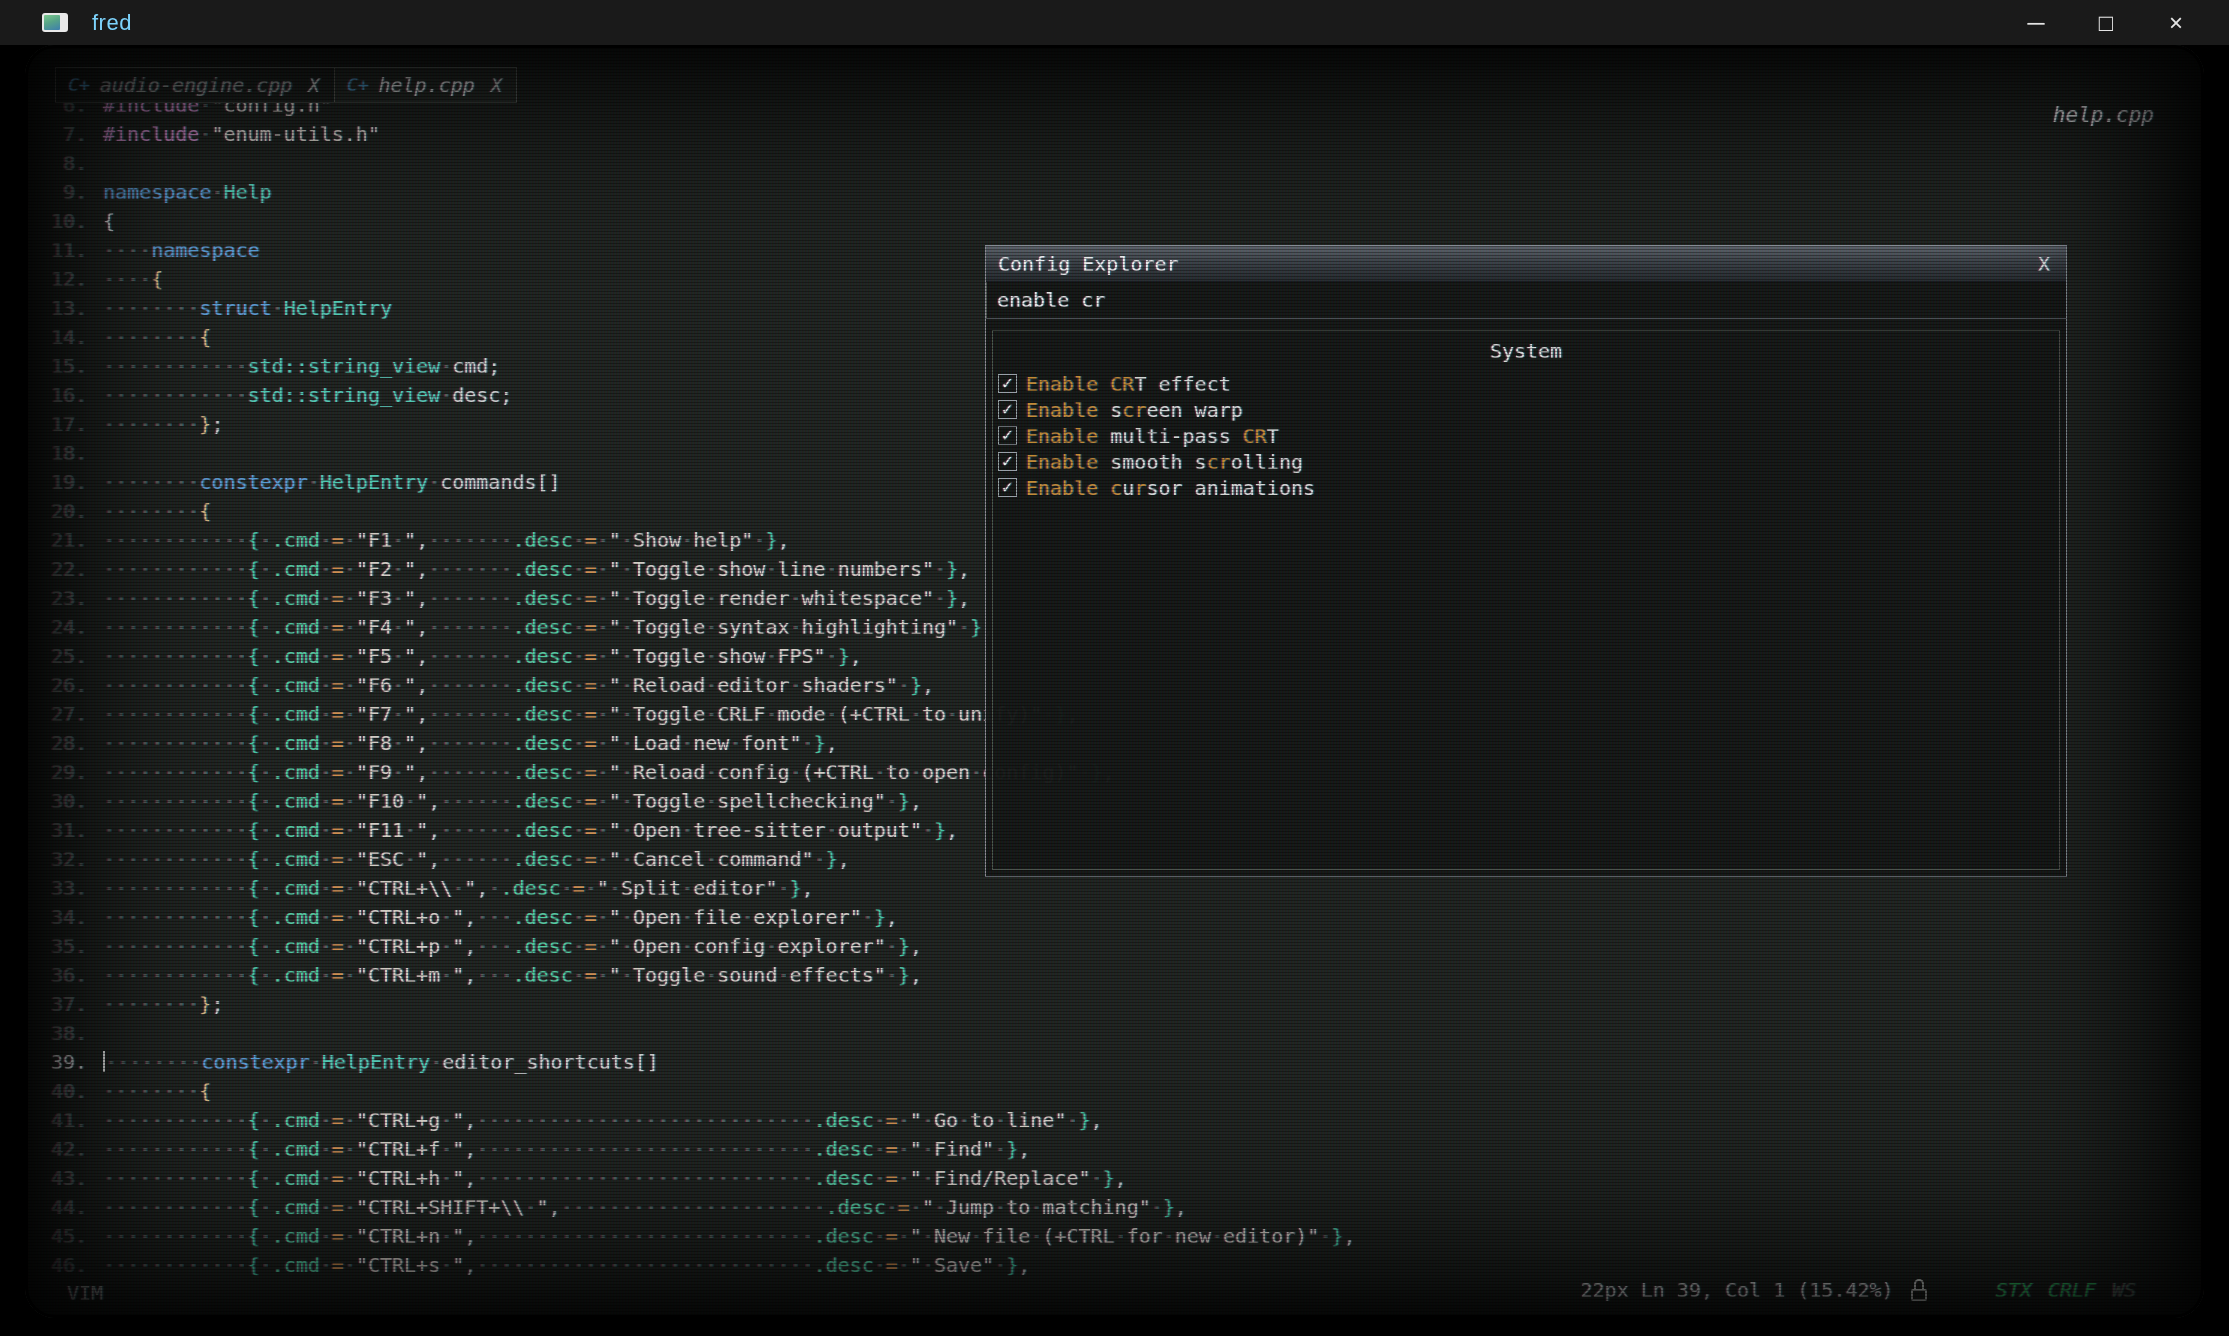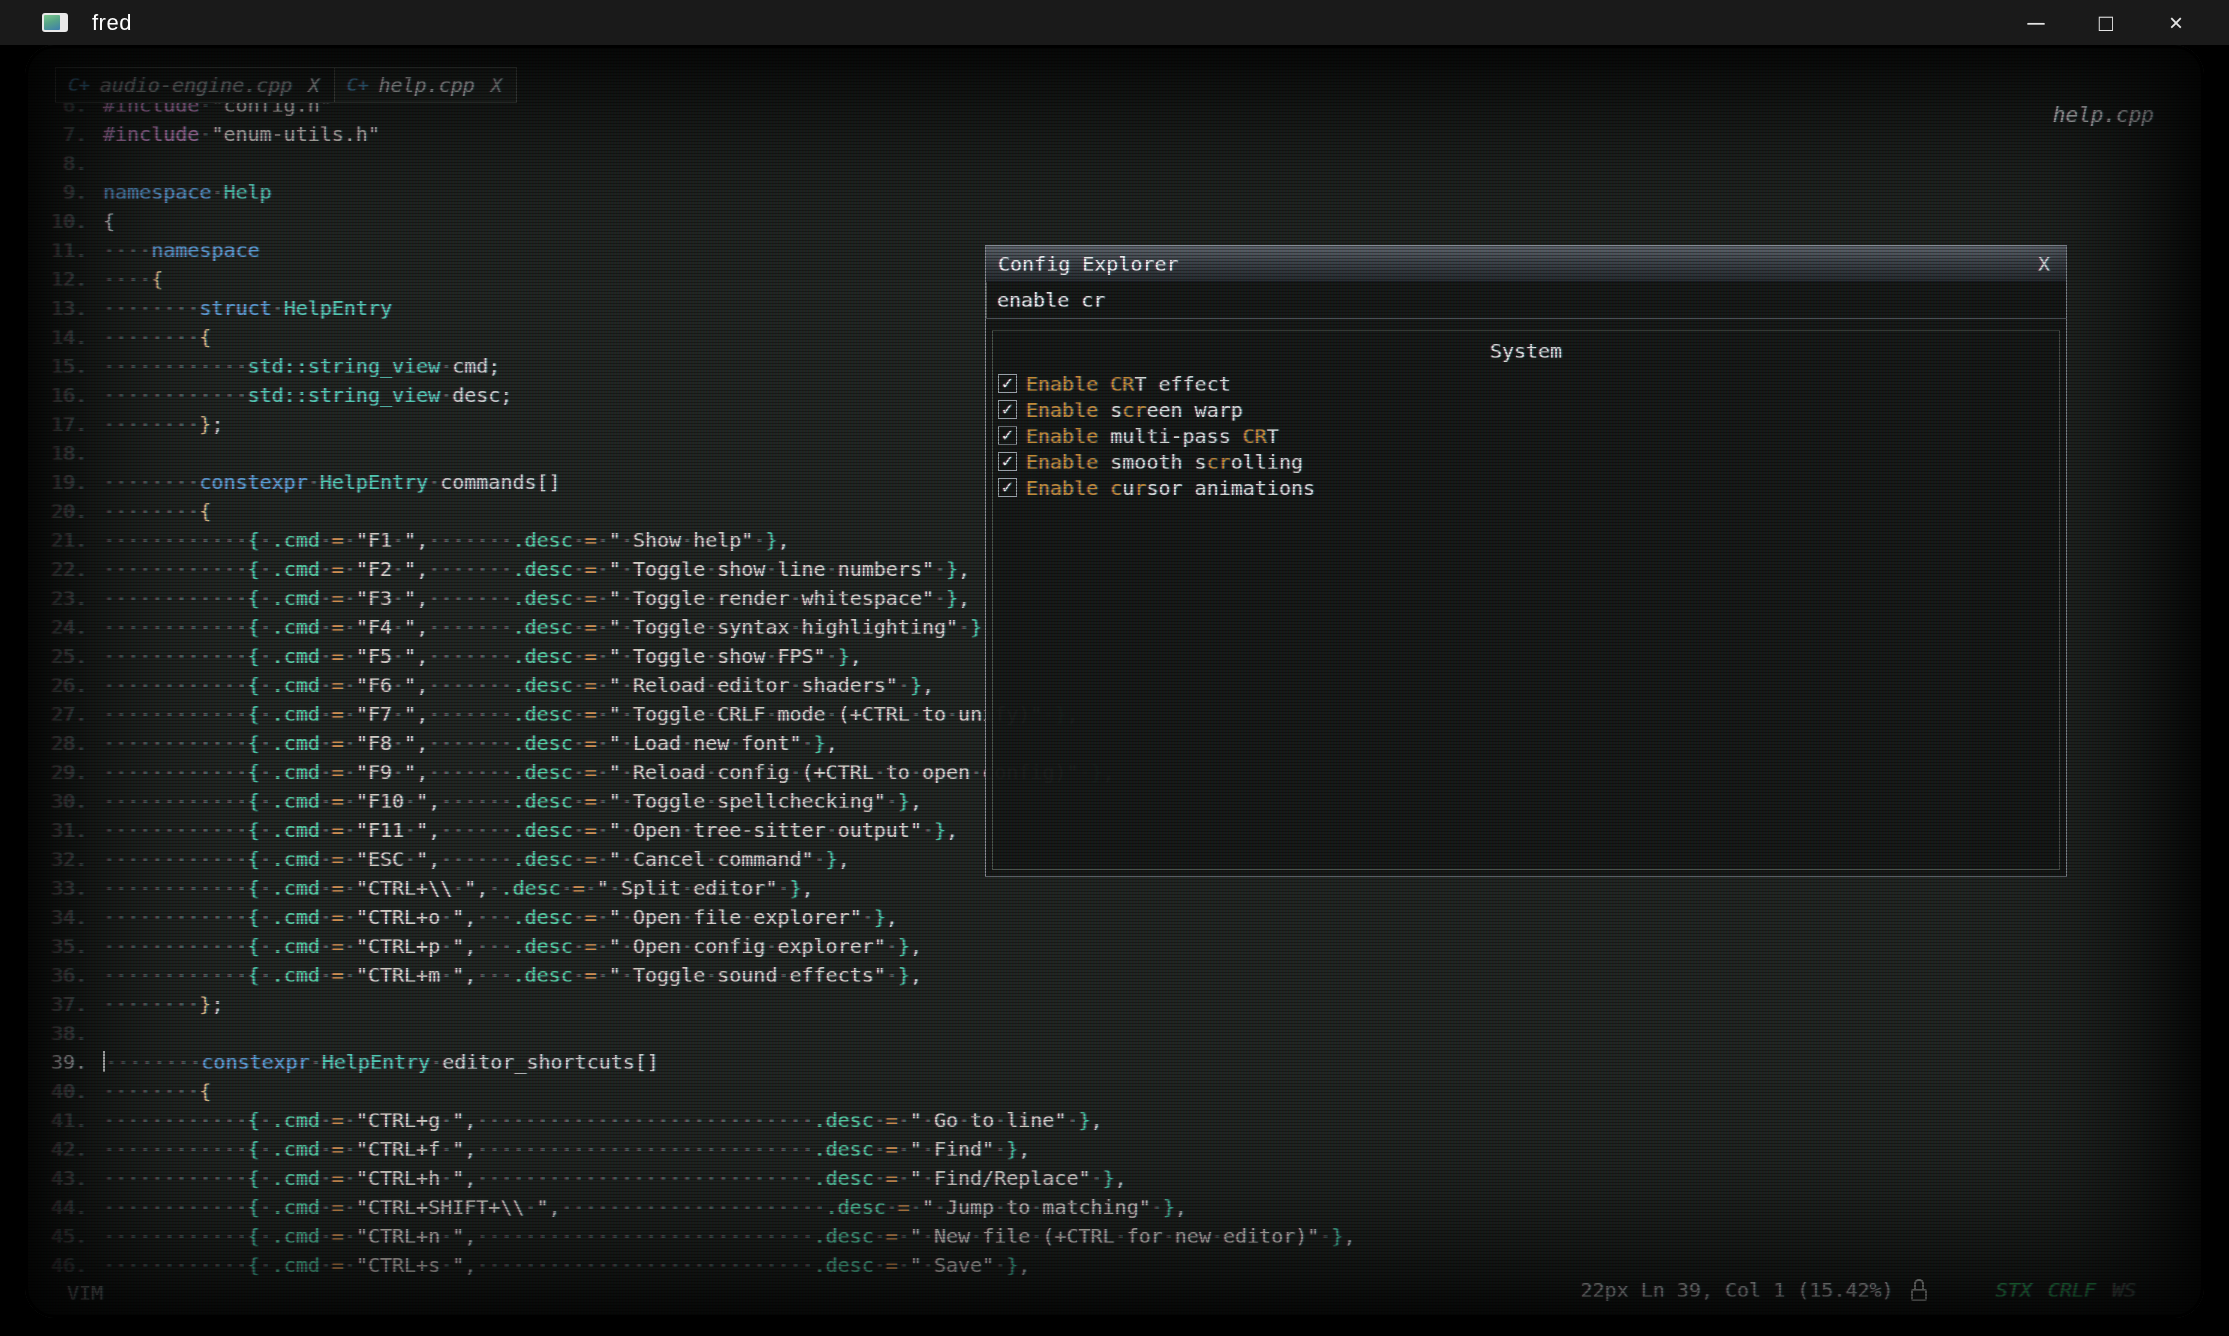--- a/index.html
+++ b/index.html
@@ -21,7 +21,7 @@
     background:linear-gradient(160deg,#7cc98f 0%,#57a487 45%,#3e7fae 100%);
     border-radius:1px;
   }
-  .window-title { color:#ffffff; font-size:22px; margin-left:24px; letter-spacing:0.5px; }
+  .window-title { color:#7dd3fc; font-size:22px; margin-left:24px; letter-spacing:0.5px; }
   .win-controls { position:absolute; right:18px; top:0; height:45px; display:flex; align-items:center; }
   .win-btn {
     width:70px; height:45px; display:flex; align-items:center; justify-content:center;

